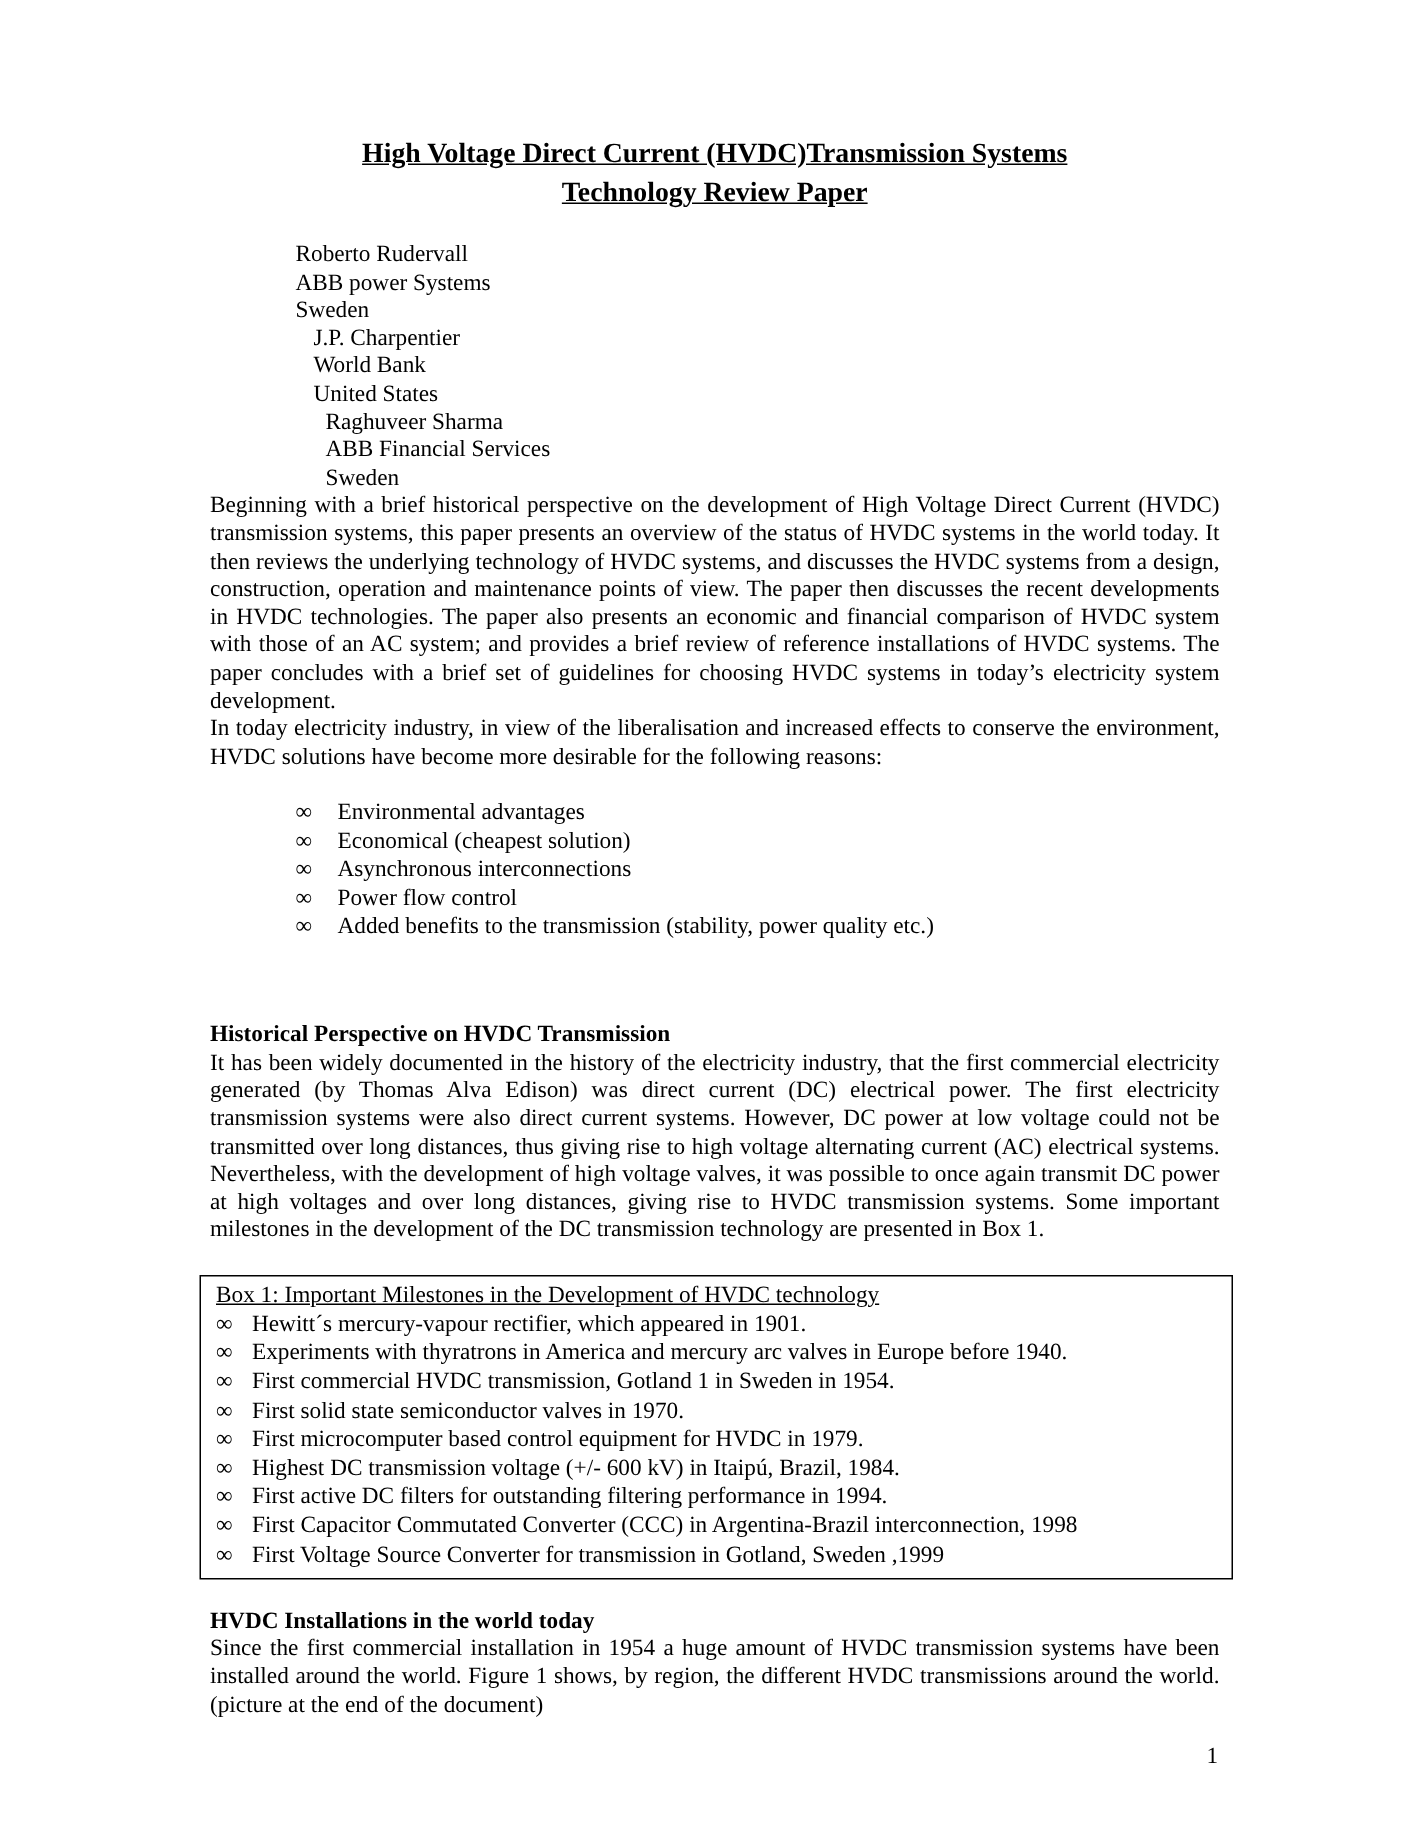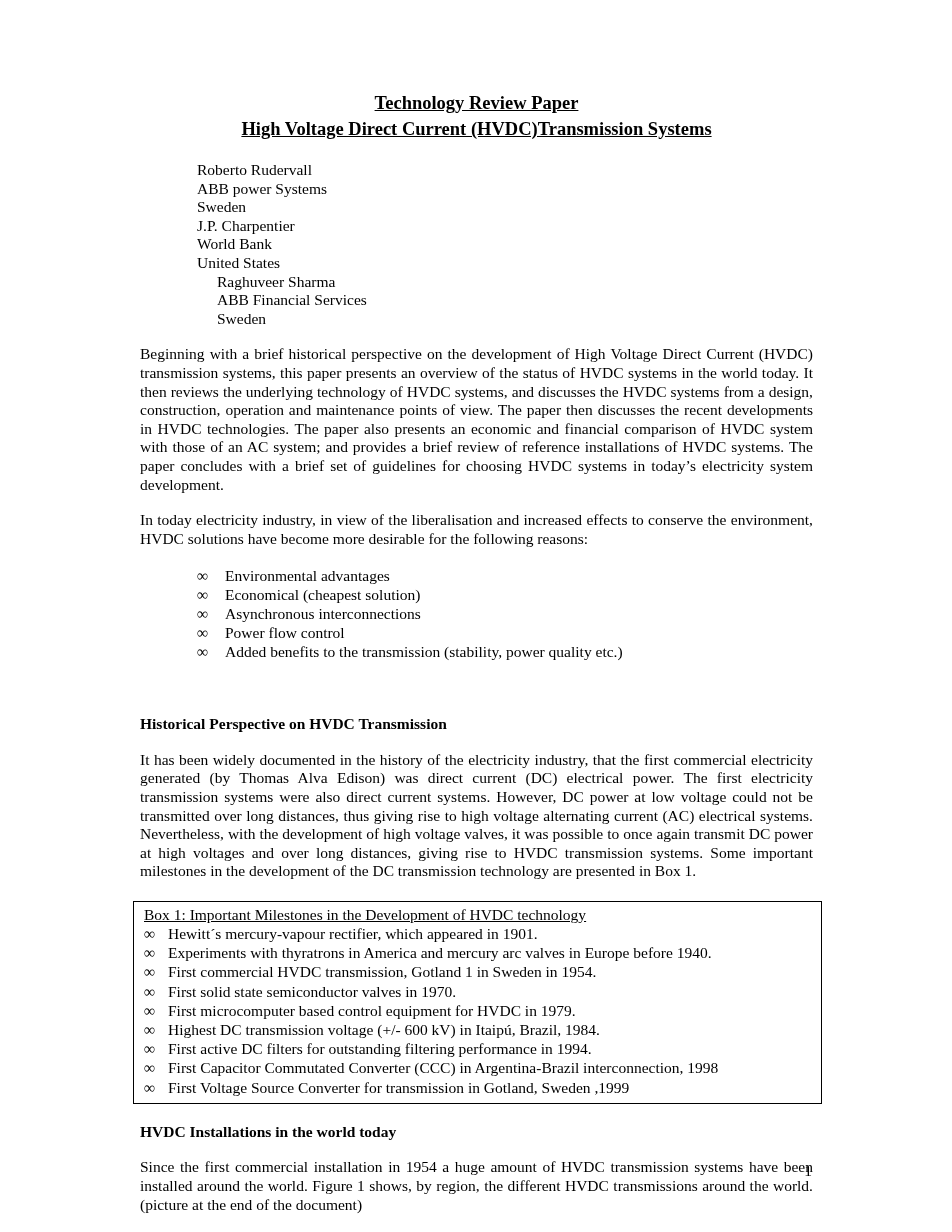--- a/index.html
+++ b/index.html
@@ -90,8 +90,8 @@
 <div class="page">
 
   <div class="doc-title">
+    <div class="title-line">High Voltage Direct Current (HVDC)Transmission Systems</div>
     <div class="title-line">Technology Review Paper</div>
-    <div class="title-line">High Voltage Direct Current (HVDC)Transmission Systems</div>
   </div>
 
   <div class="authors">

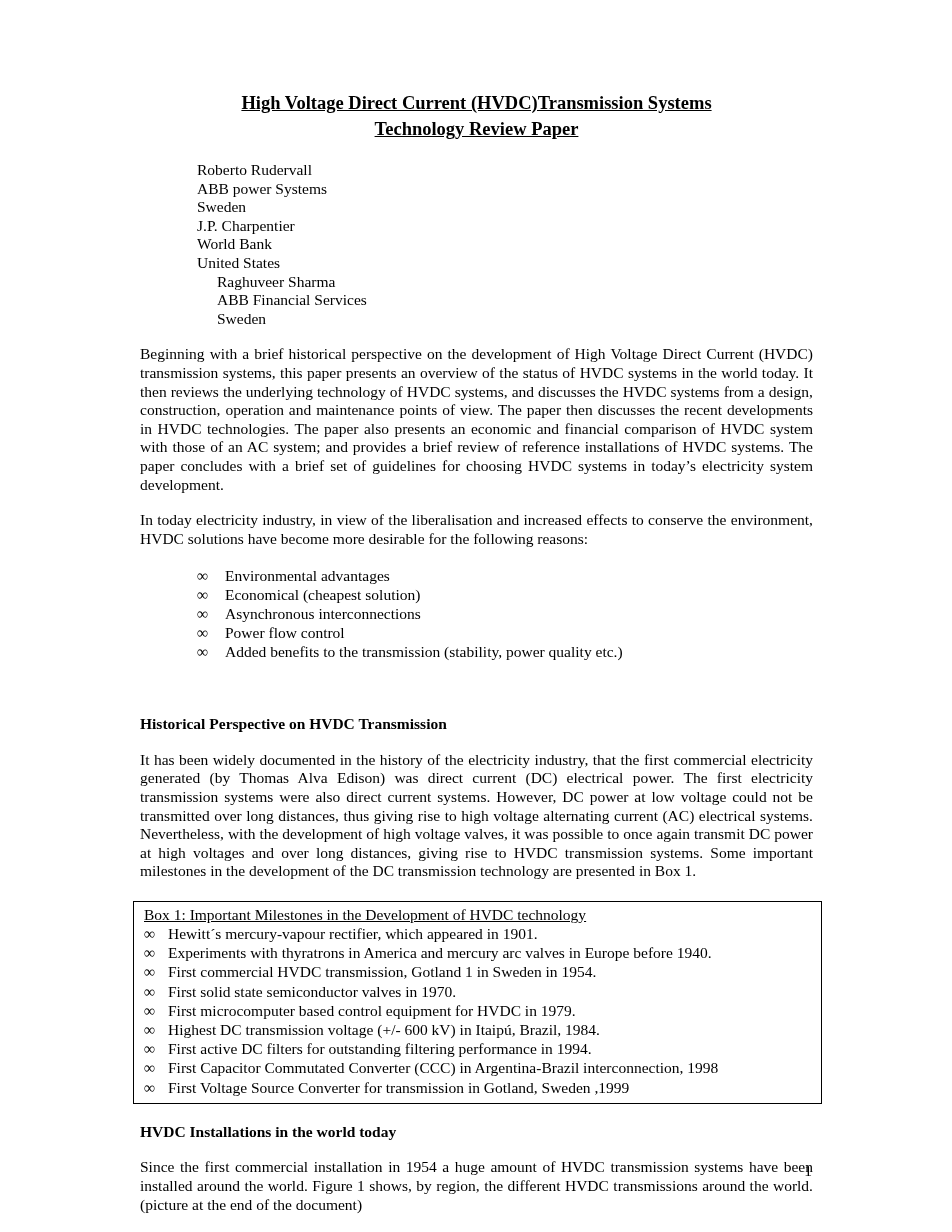--- a/index.html
+++ b/index.html
@@ -38,7 +38,7 @@
     line-height: 18.6px;
   }
   .author-col-1 { width: 223px; }
-  .author-col-2 { width: 225px; }
+  .author-col-2 { width: 225px; margin-left: 12px; }
   .author-col-3 { flex: 1; margin-left: 20px; }
   .section-heading {
     font-weight: bold;

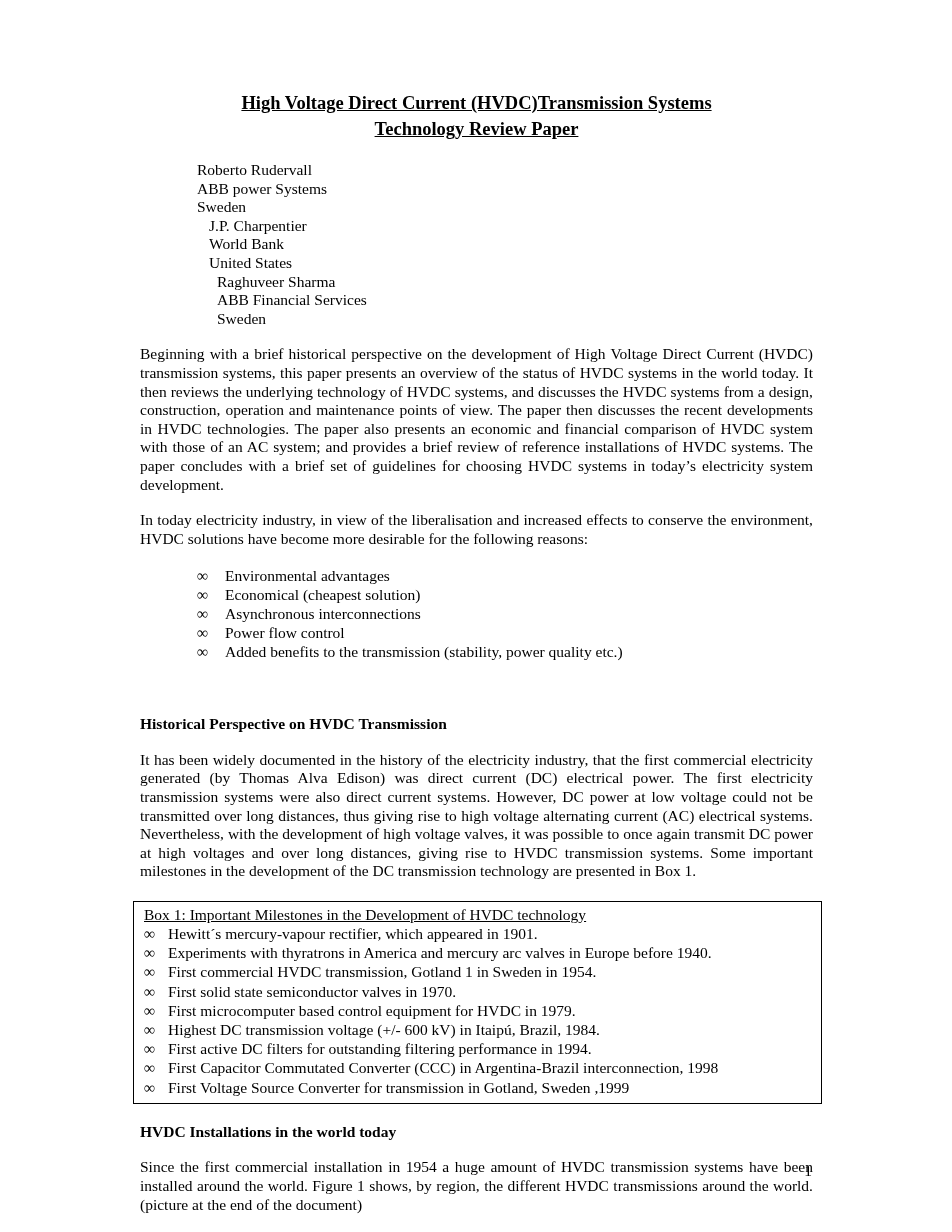--- a/index.html
+++ b/index.html
@@ -46,7 +46,6 @@
   }
   .para {
     text-align: justify;
-    margin-top: 17px;
   }
   .bullet-list {
     margin: 18px 0 0 57px;

